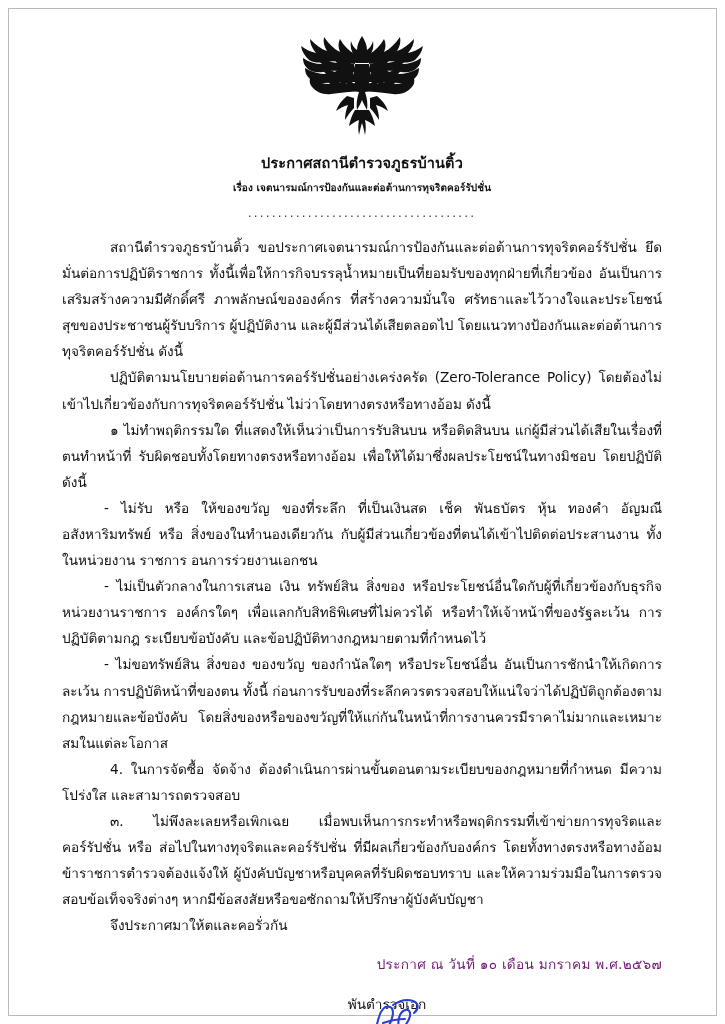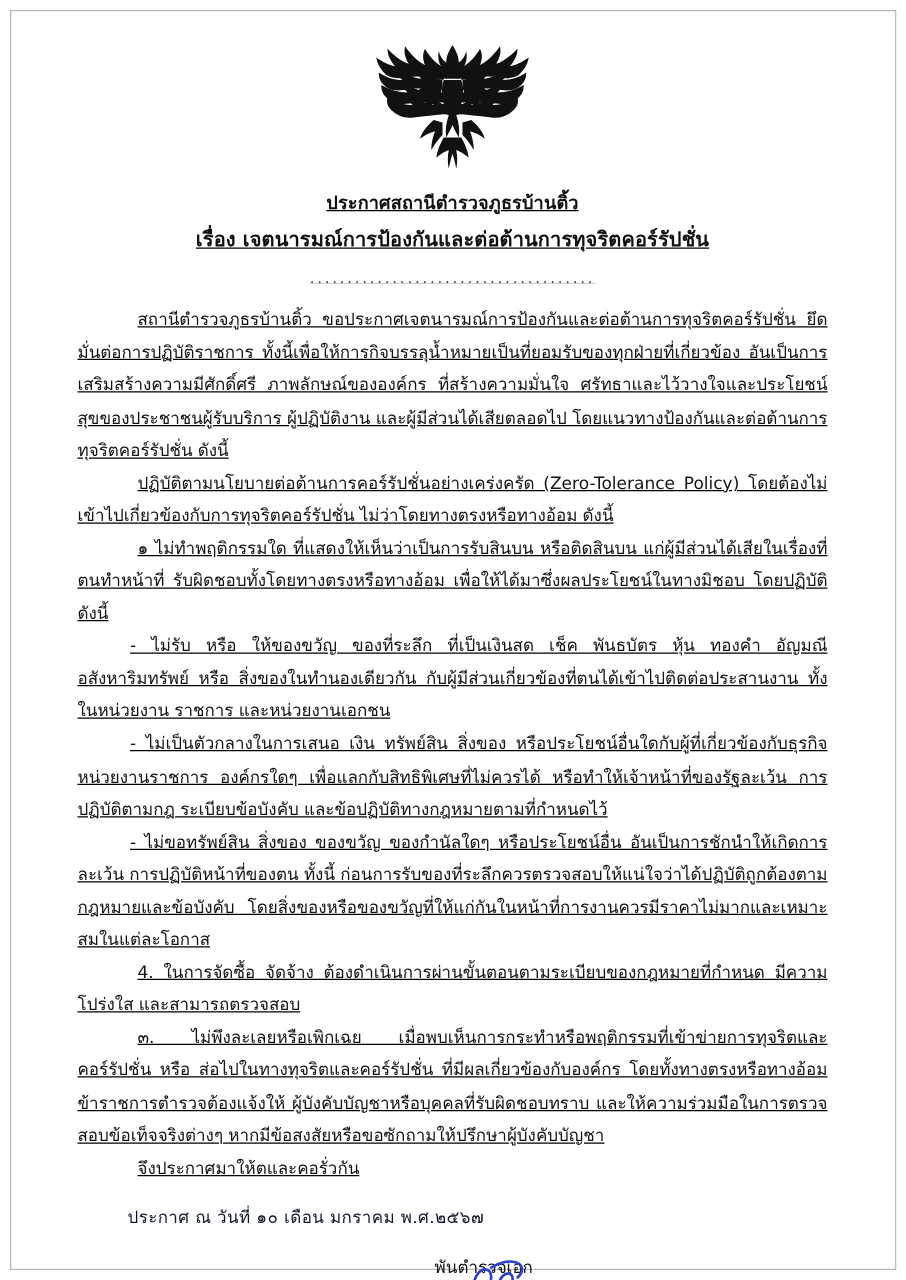--- a/index.html
+++ b/index.html
@@ -52,7 +52,6 @@
   .title-block {
     text-align: center;
     margin-top: 2px;
-    text-decoration: underline;
   }
   .doc-title {
     font-size: 14.5px;

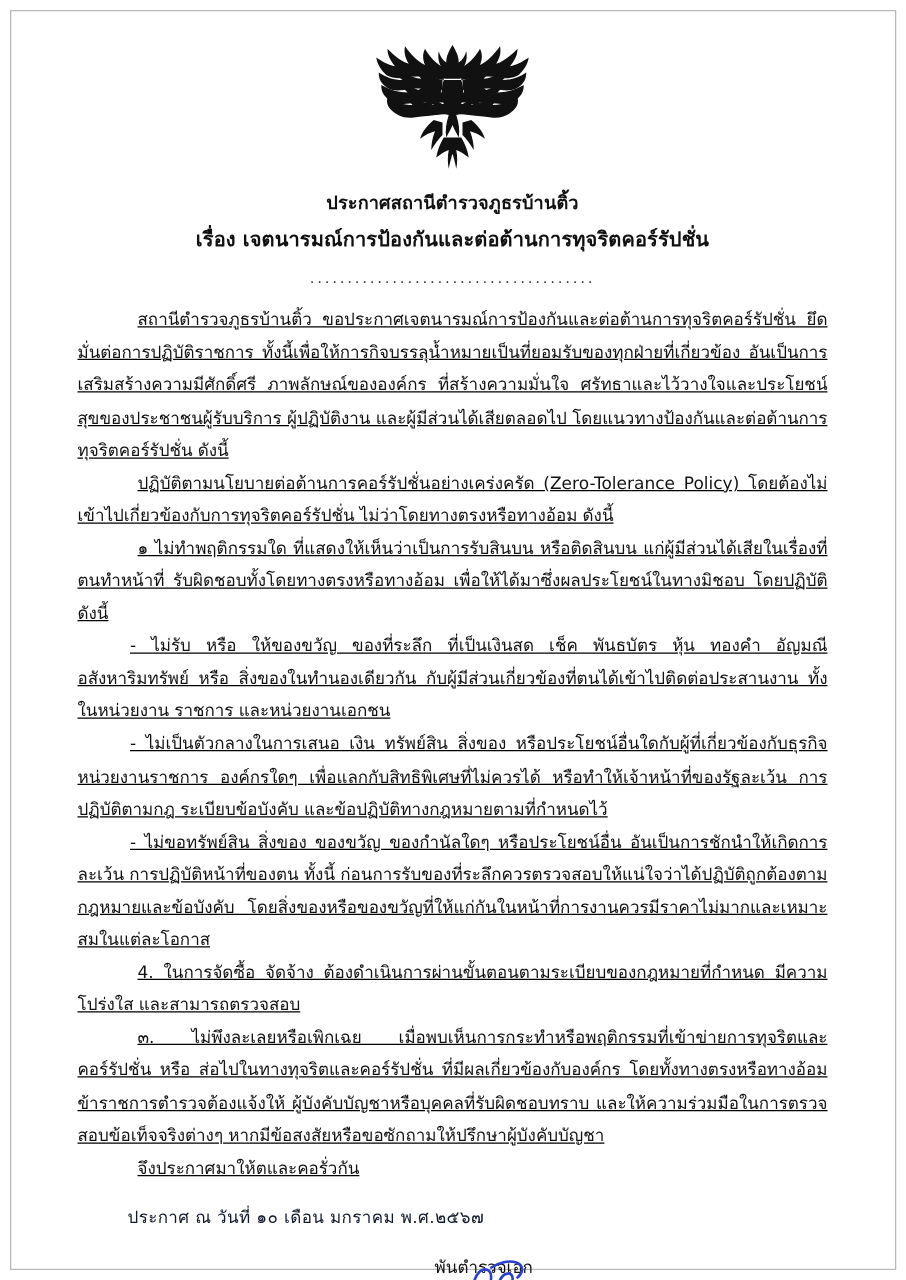--- a/index.html
+++ b/index.html
@@ -61,7 +61,7 @@
     letter-spacing: 0.1px;
   }
   .doc-subtitle {
-    font-size: 16px;
+    font-size: 10px;
     font-weight: bold;
     color: #101010;
     line-height: 1.55;

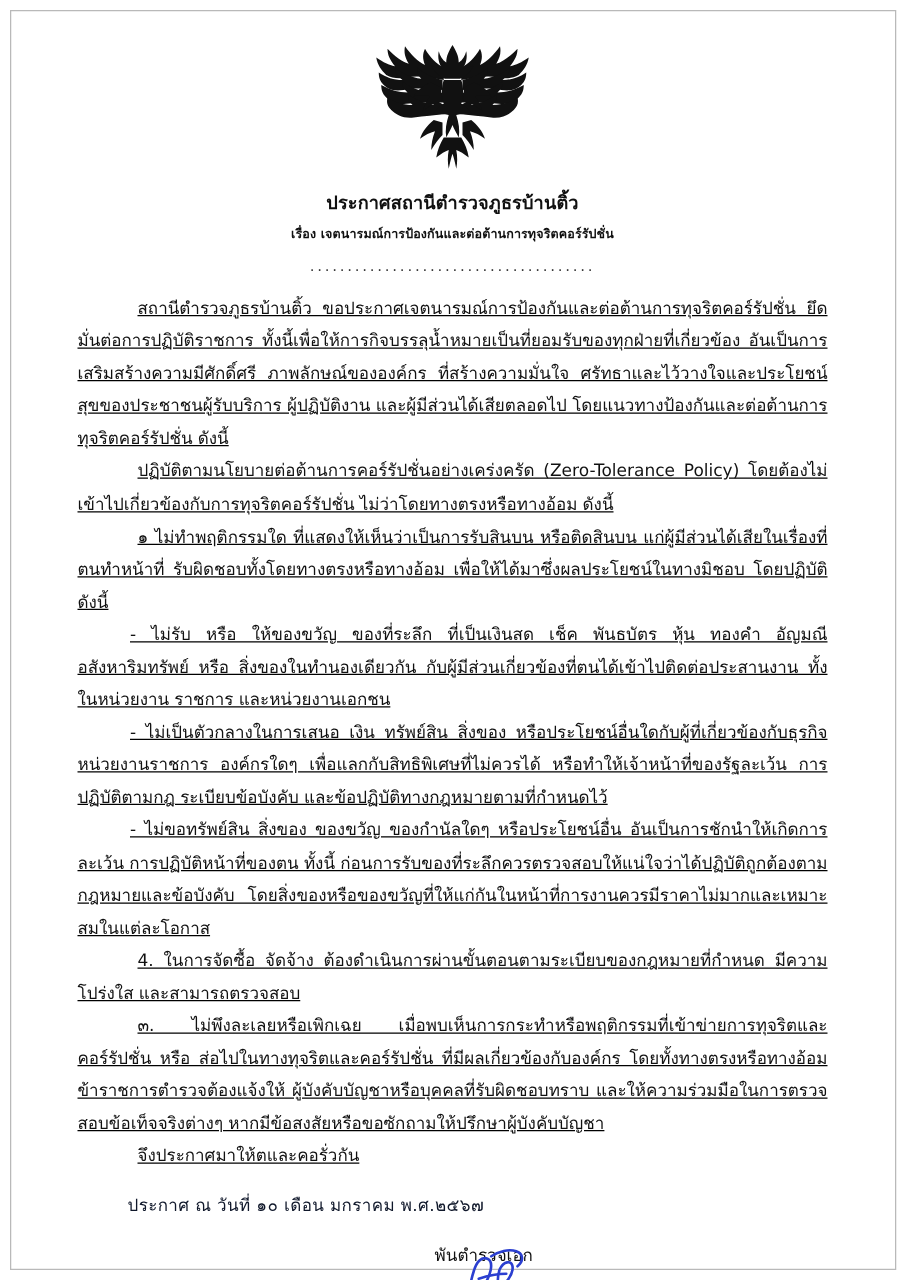--- a/index.html
+++ b/index.html
@@ -82,7 +82,6 @@
   
   .body-text {
     margin-top: 16px;
-    text-decoration: underline;
   }
   p.para {
     font-size: 13.6px;

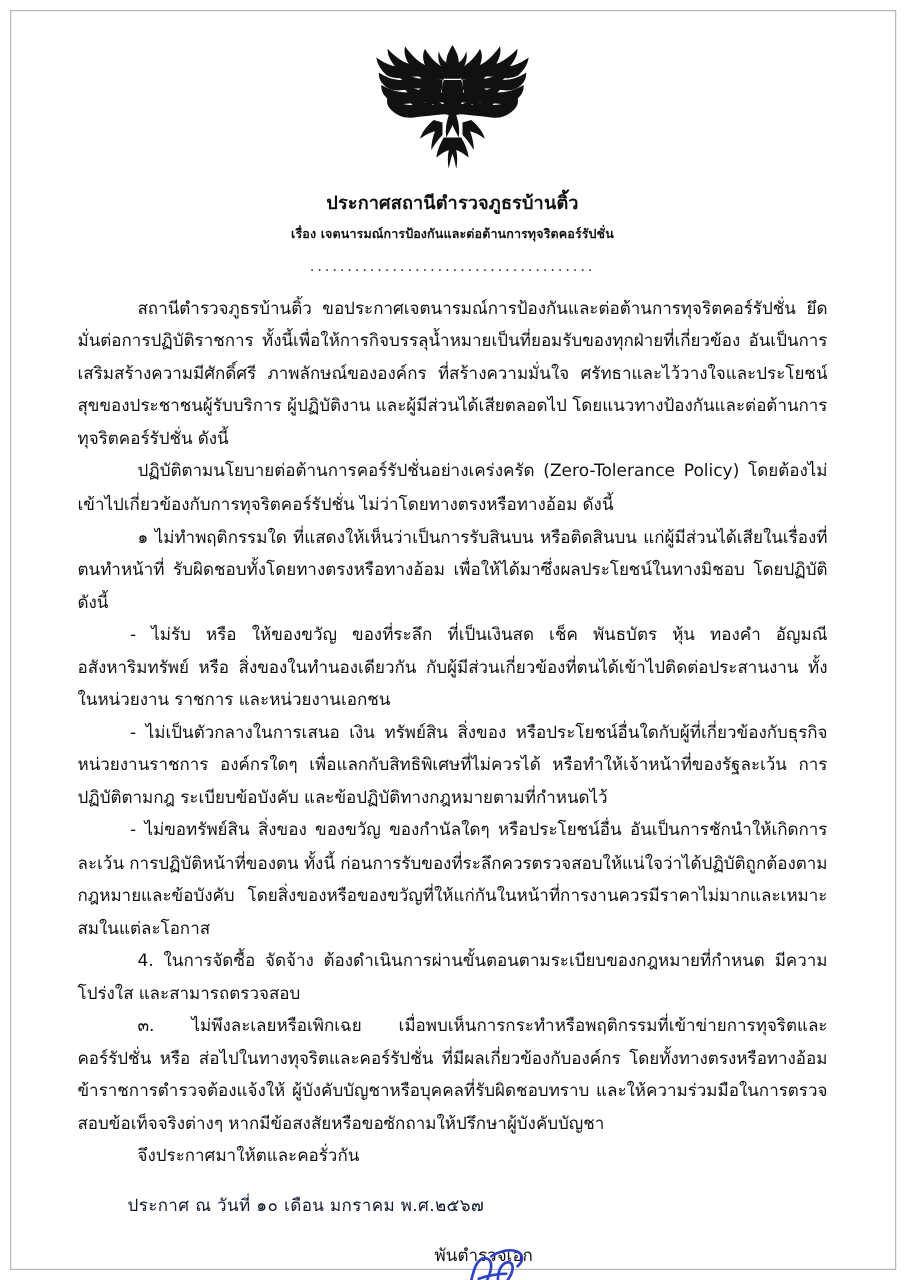--- a/index.html
+++ b/index.html
@@ -180,7 +180,7 @@
       <p class="para indent">สถานีตำรวจภูธรบ้านติ้ว ขอประกาศเจตนารมณ์การป้องกันและต่อต้านการทุจริตคอร์รัปชั่น ยึดมั่นต่อการปฏิบัติราชการ ทั้งนี้เพื่อให้การกิจบรรลุน้ำหมายเป็นที่ยอมรับของทุกฝ่ายที่เกี่ยวข้อง อันเป็นการเสริมสร้างความมีศักดิ์ศรี ภาพลักษณ์ขององค์กร ที่สร้างความมั่นใจ ศรัทธาและไว้วางใจและประโยชน์สุขของประชาชนผู้รับบริการ ผู้ปฏิบัติงาน และผู้มีส่วนได้เสียตลอดไป โดยแนวทางป้องกันและต่อต้านการทุจริตคอร์รัปชั่น  ดังนี้</p>
       <p class="para indent">ปฏิบัติตามนโยบายต่อต้านการคอร์รัปชั่นอย่างเคร่งครัด (Zero-Tolerance Policy) โดยต้องไม่เข้าไปเกี่ยวข้องกับการทุจริตคอร์รัปชั่น ไม่ว่าโดยทางตรงหรือทางอ้อม ดังนี้</p>
       <p class="para indent">๑ ไม่ทำพฤติกรรมใด ที่แสดงให้เห็นว่าเป็นการรับสินบน หรือติดสินบน แก่ผู้มีส่วนได้เสียในเรื่องที่ตนทำหน้าที่ รับผิดชอบทั้งโดยทางตรงหรือทางอ้อม เพื่อให้ได้มาซึ่งผลประโยชน์ในทางมิชอบ โดยปฏิบัติดังนี้</p>
-      <p class="para hang">- ไม่รับ หรือ ให้ของขวัญ ของที่ระลึก ที่เป็นเงินสด เช็ค พันธบัตร หุ้น ทองคำ อัญมณี อสังหาริมทรัพย์ หรือ สิ่งของในทำนองเดียวกัน กับผู้มีส่วนเกี่ยวข้องที่ตนได้เข้าไปติดต่อประสานงาน ทั้งในหน่วยงาน ราชการ และหน่วยงานเอกชน</p>
+      <p class="para hang">- ไม่รับ หรือ ให้ของขวัญ ของที่ระลึก ที่เป็นเงินสด เช็ค พันธบัตร หุ้น ทองคำ อัญมณี อสังหาริมทรัพย์ หรือ สิ่งของในทำนองเดียวกัน กับผู้มีส่วนเกี่ยวข้องที่ตนได้เข้าไปติดต่อประสานงาน ทั้งในหน่วยงาน ราชการ อนการร่วยงานเอกชน</p>
       <p class="para hang">- ไม่เป็นตัวกลางในการเสนอ เงิน ทรัพย์สิน สิ่งของ หรือประโยชน์อื่นใดกับผู้ที่เกี่ยวข้องกับธุรกิจหน่วยงานราชการ องค์กรใดๆ เพื่อแลกกับสิทธิพิเศษที่ไม่ควรได้ หรือทำให้เจ้าหน้าที่ของรัฐละเว้น การปฏิบัติตามกฎ ระเบียบข้อบังคับ และข้อปฏิบัติทางกฎหมายตามที่กำหนดไว้</p>
       <p class="para hang">- ไม่ขอทรัพย์สิน สิ่งของ ของขวัญ ของกำนัลใดๆ หรือประโยชน์อื่น อันเป็นการชักนำให้เกิดการละเว้น การปฏิบัติหน้าที่ของตน ทั้งนี้ ก่อนการรับของที่ระลึกควรตรวจสอบให้แน่ใจว่าได้ปฏิบัติถูกต้องตามกฎหมายและข้อบังคับ โดยสิ่งของหรือของขวัญที่ให้แก่กันในหน้าที่การงานควรมีราคาไม่มากและเหมาะสมในแต่ละโอกาส</p>
       <p class="para indent">4. ในการจัดซื้อ จัดจ้าง ต้องดำเนินการผ่านขั้นตอนตามระเบียบของกฎหมายที่กำหนด มีความโปร่งใส และสามารถตรวจสอบ</p>

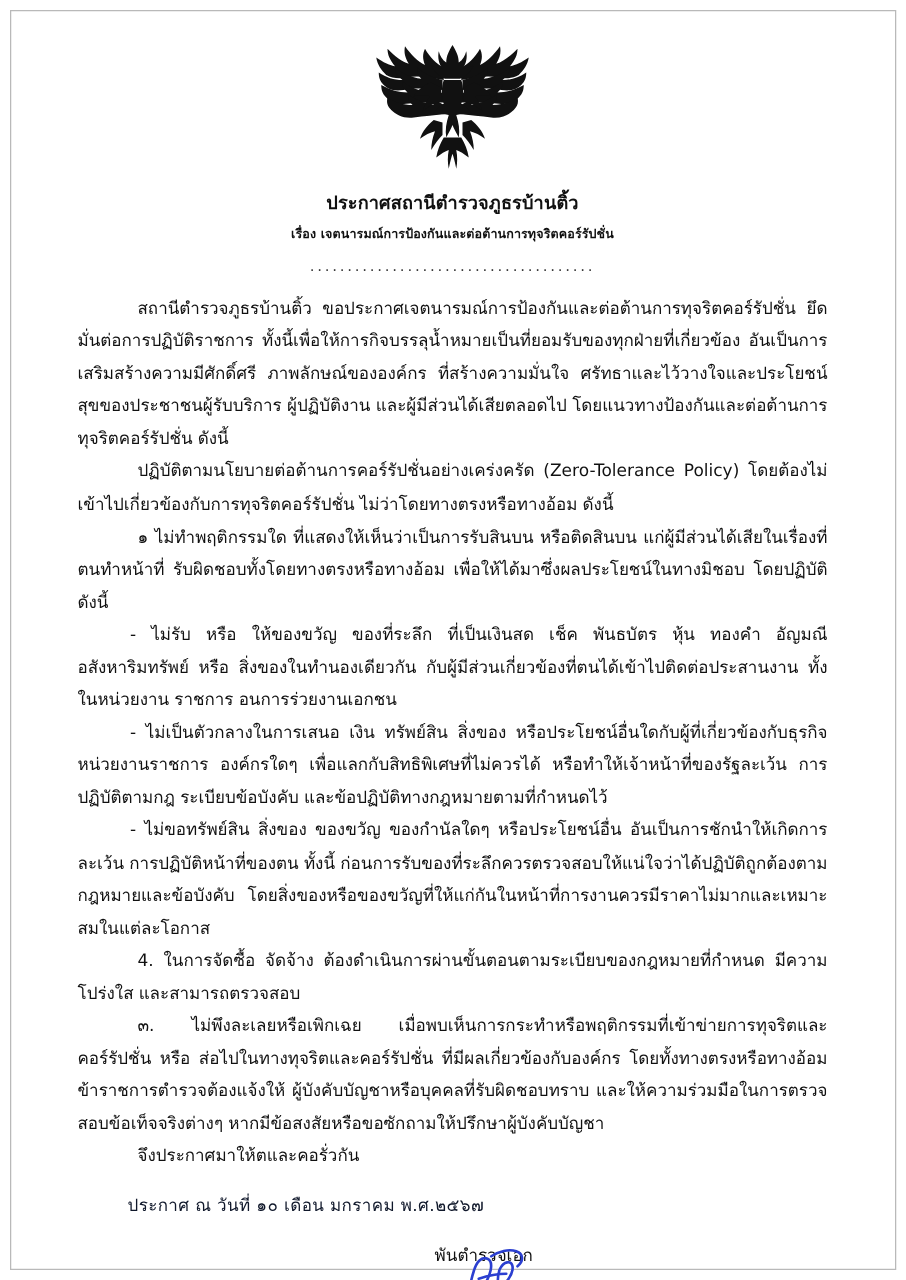--- a/index.html
+++ b/index.html
@@ -104,9 +104,9 @@
   
   .date-line {
     font-size: 13.6px;
-    color: #0f172a;
+    color: #701a75;
     margin-top: 14px;
-    text-align: left;
+    text-align: right;
     letter-spacing: 0.3px;
     padding-left: 40px;
   }

